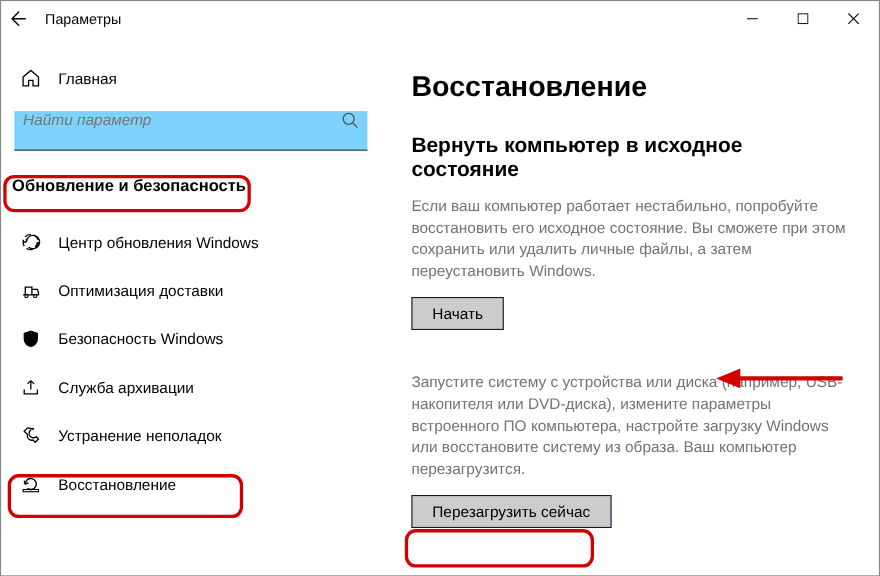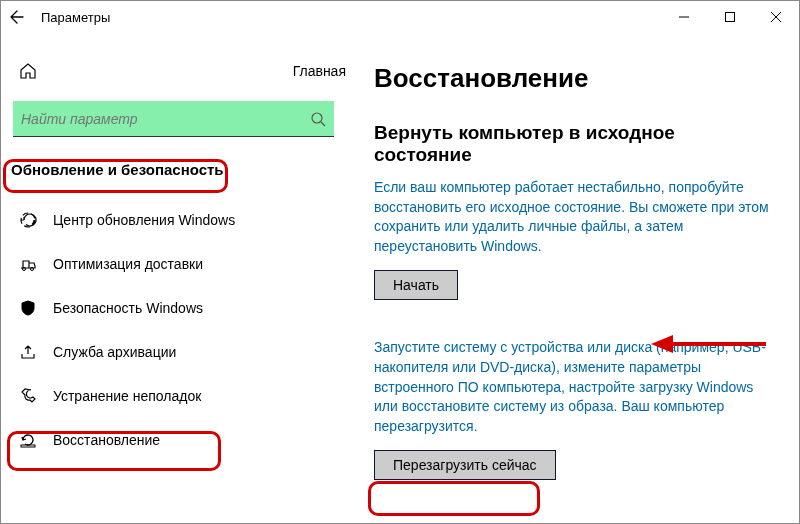--- a/index.html
+++ b/index.html
@@ -48,7 +48,6 @@
     height: 40px;
     padding-left: 18px;
     gap: 16px;
-    justify-content: space-between;
   }
   .home-row .icon { width:18px; display:flex; }
   .search-row {

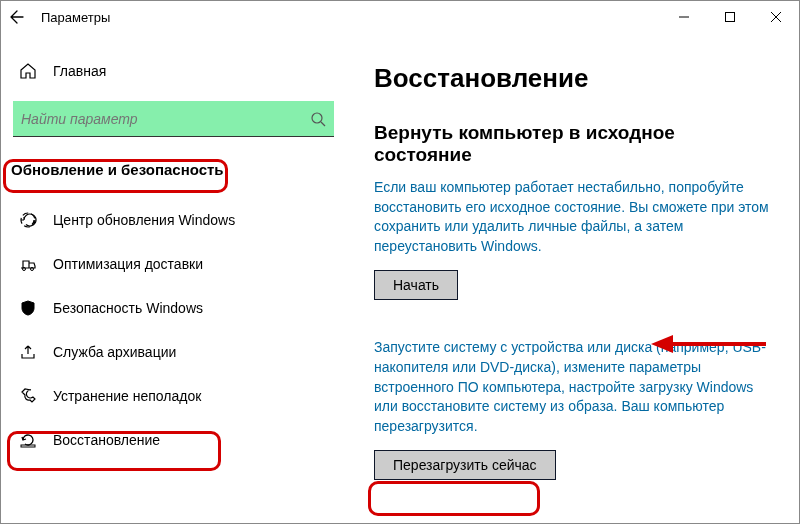--- a/index.html
+++ b/index.html
@@ -54,9 +54,9 @@
     margin: 10px 12px 14px 12px;
     height: 36px;
     border-bottom: 1px solid #333;
-    display:flex; align-items:center;
+    display:flex; align-items:flex-start;
     padding: 0 8px;
-    background: #86efac;
+    background: #7dd3fc;
   }
   .search-row input {
     border:none; outline:none;

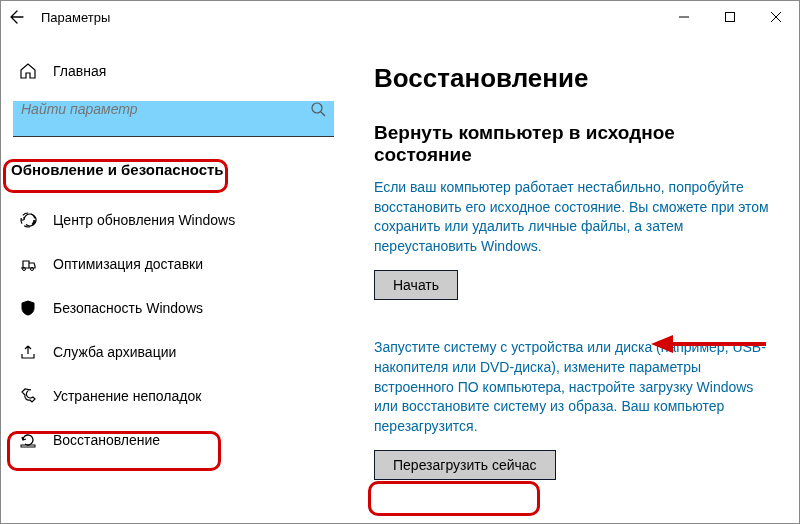--- a/index.html
+++ b/index.html
@@ -84,7 +84,7 @@
   }
   .main h1 { font-size: 26px; font-weight: 600; margin-bottom: 28px; }
   .main h2 { font-size: 19px; font-weight: 600; margin-bottom: 12px; }
-  .main p { font-size: 14px; color:#0369a1; line-height: 1.4; margin-bottom: 14px; }
+  .main p { font-size: 14px; color:#737373; line-height: 1.4; margin-bottom: 14px; }
   .btn {
     display:inline-block;
     background:#ccc;

